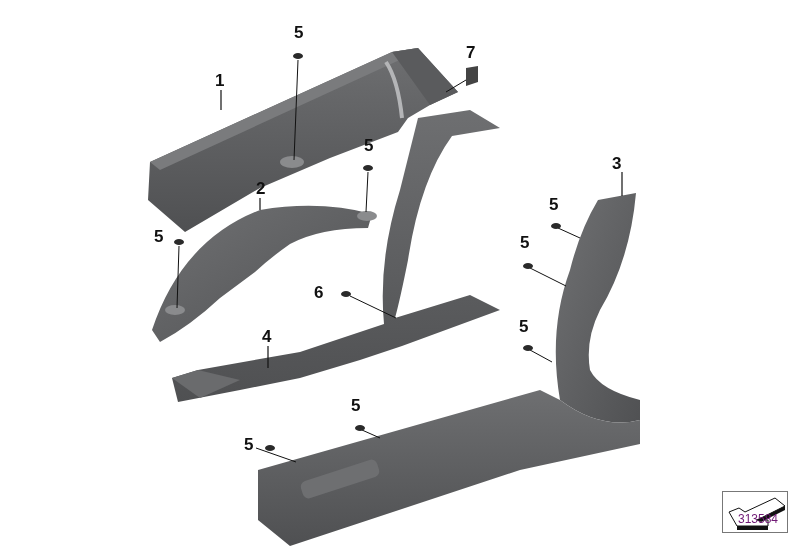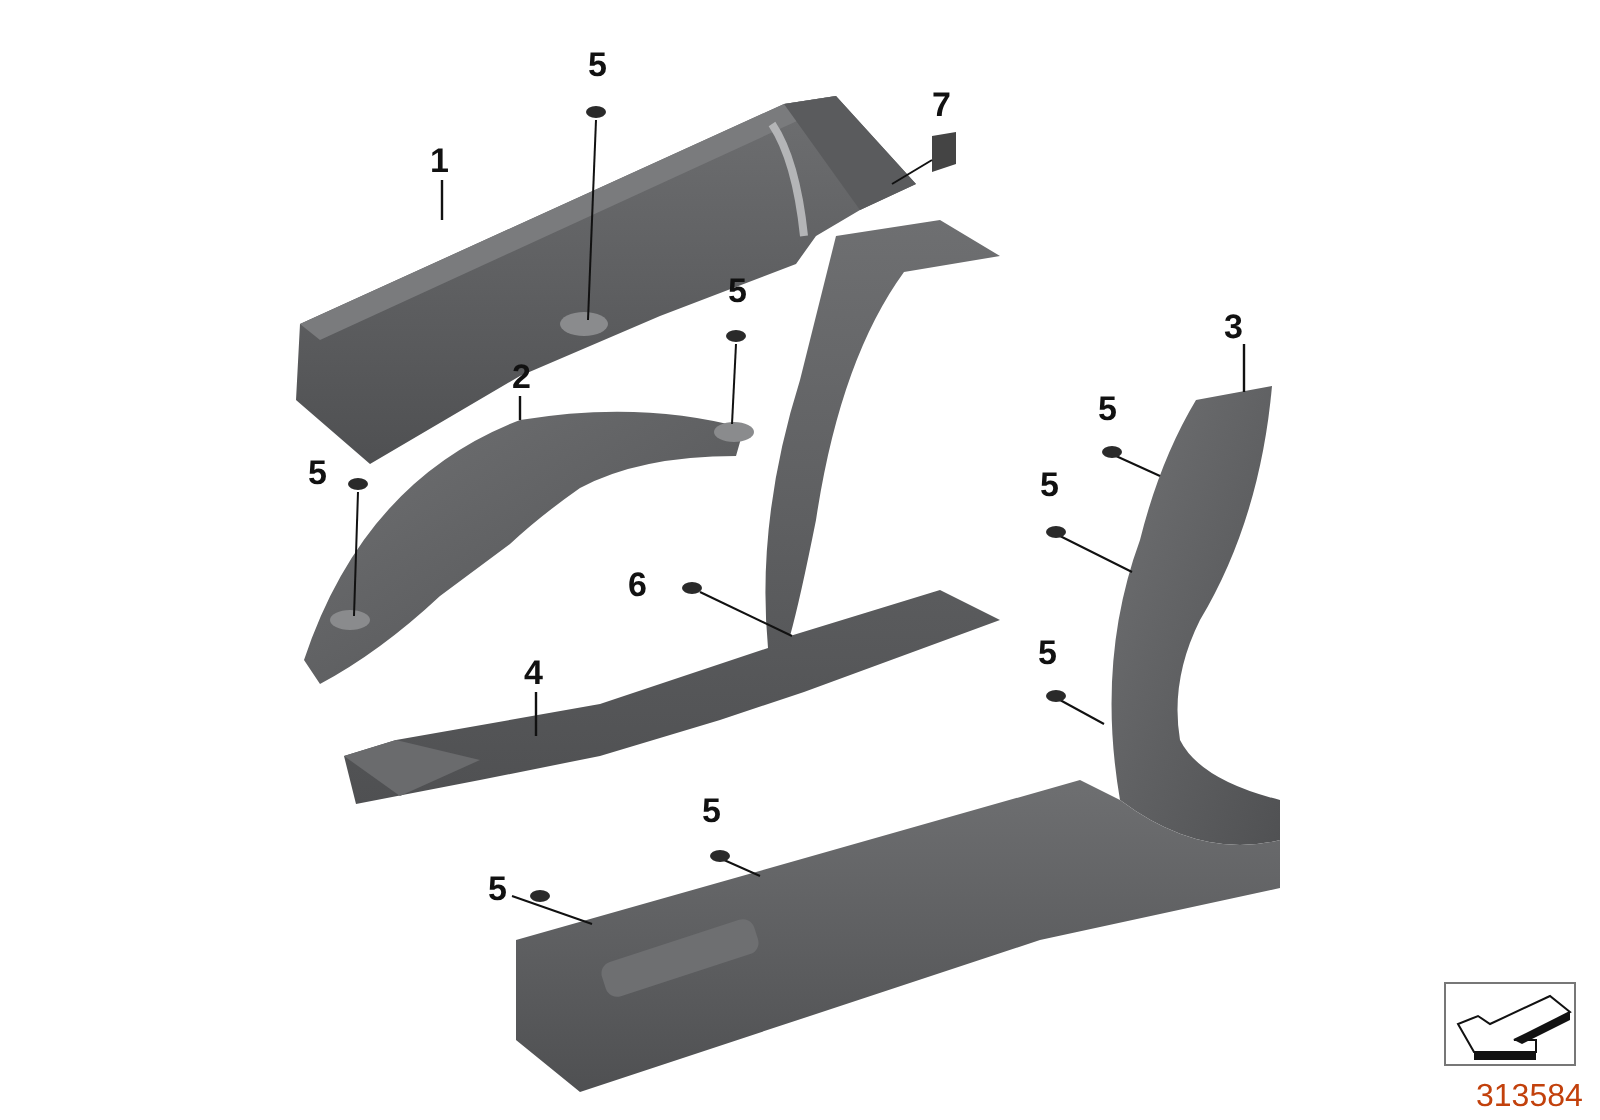--- a/index.html
+++ b/index.html
@@ -6,7 +6,7 @@
   body { width: 800px; height: 560px; position: relative; overflow: hidden; font-family: "Liberation Sans", sans-serif; }
   #diagram { position: absolute; left: 0; top: 0; width: 800px; height: 560px; }
   .callout { position: absolute; font-family: "Liberation Sans", sans-serif; font-weight: bold; font-size: 17px; color: #111; line-height: 1; }
-  .doc-id { position: absolute; left: 738px; top: 540px; font-size: 16px; color: #c2410c; font-family: "Liberation Sans", sans-serif; }
+  .doc-id { position: absolute; left: 738px; top: 512px; font-size: 12px; color: #701a75; font-family: "Liberation Sans", sans-serif; }
   .nav-box { position: absolute; left: 722px; top: 491px; width: 64px; height: 40px; border: 1px solid #777; background: #fff; cursor: pointer; }
 </style>
 </head>

